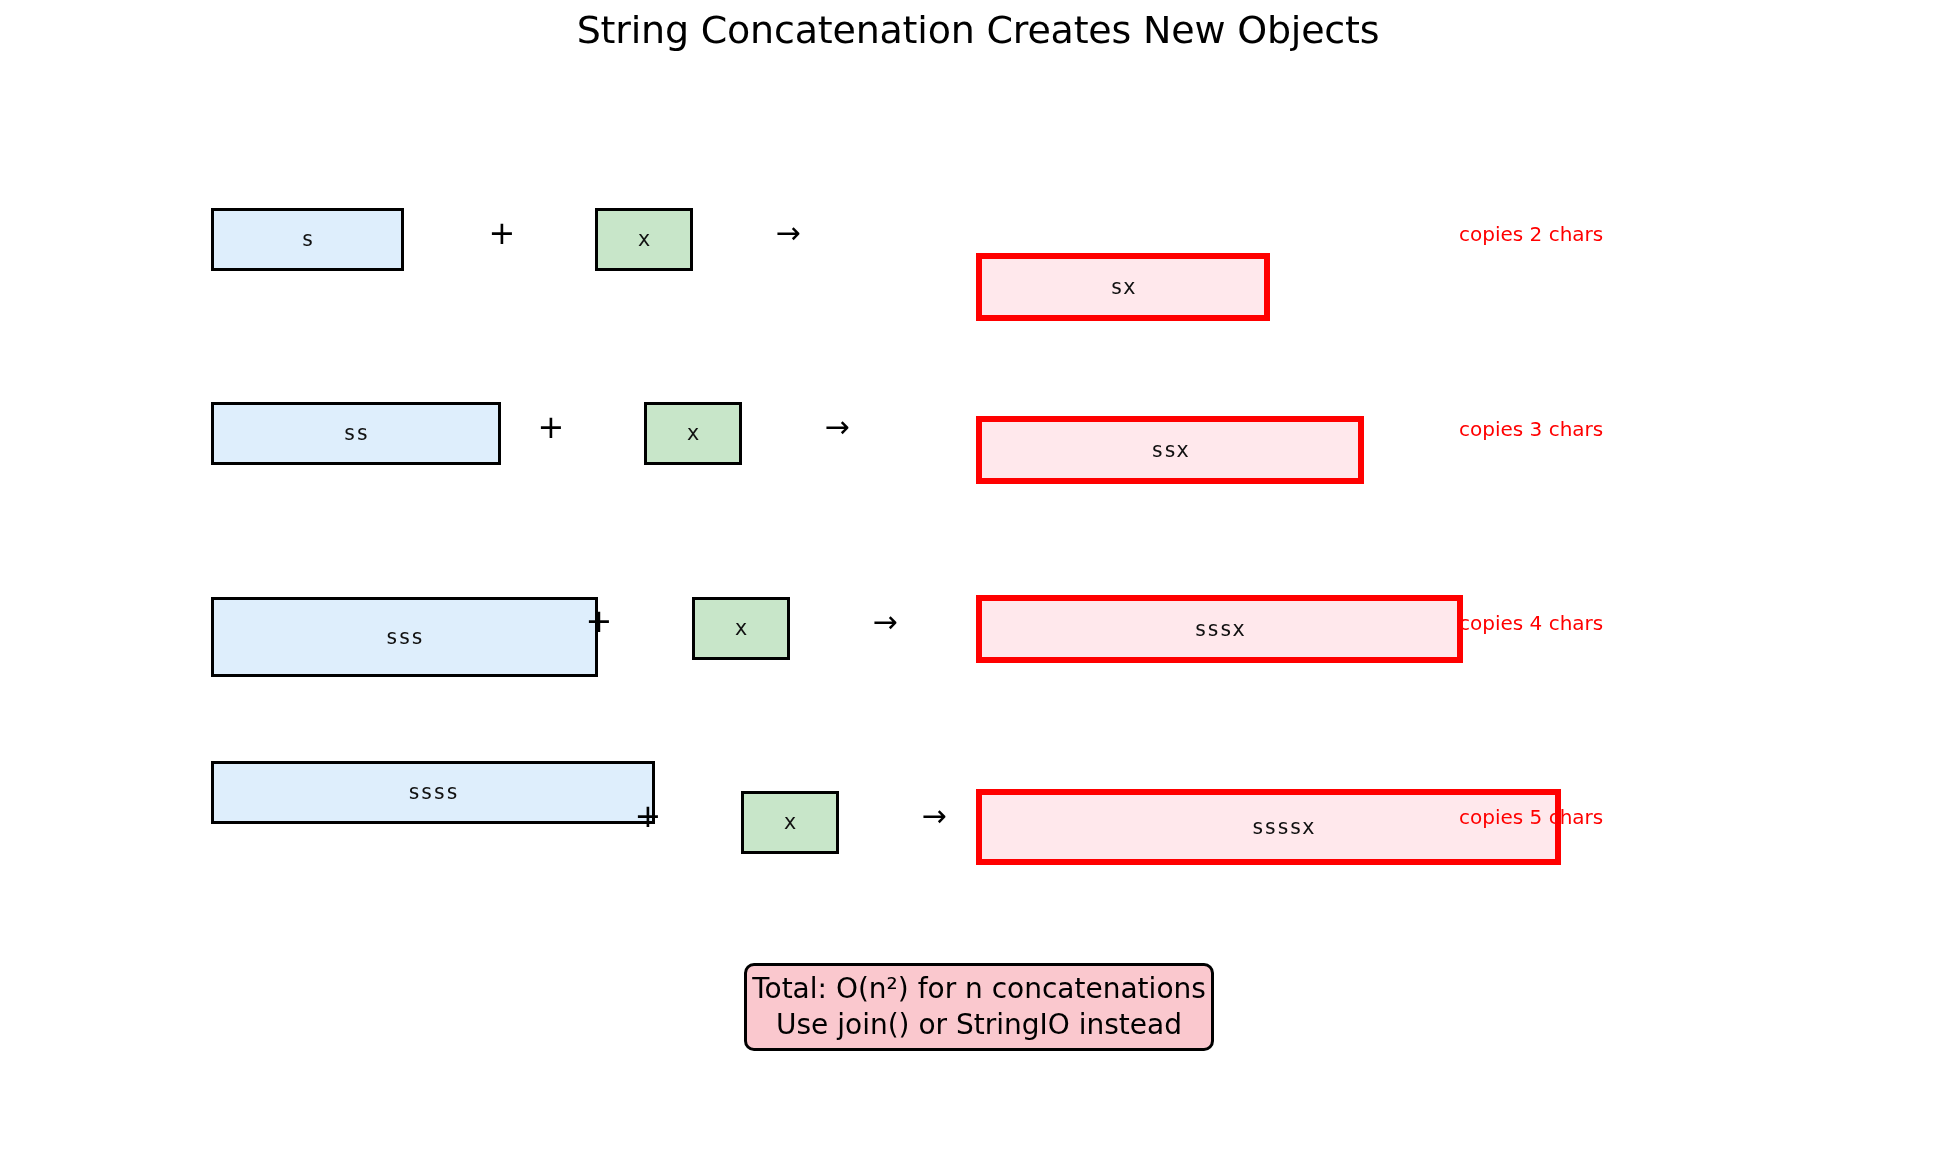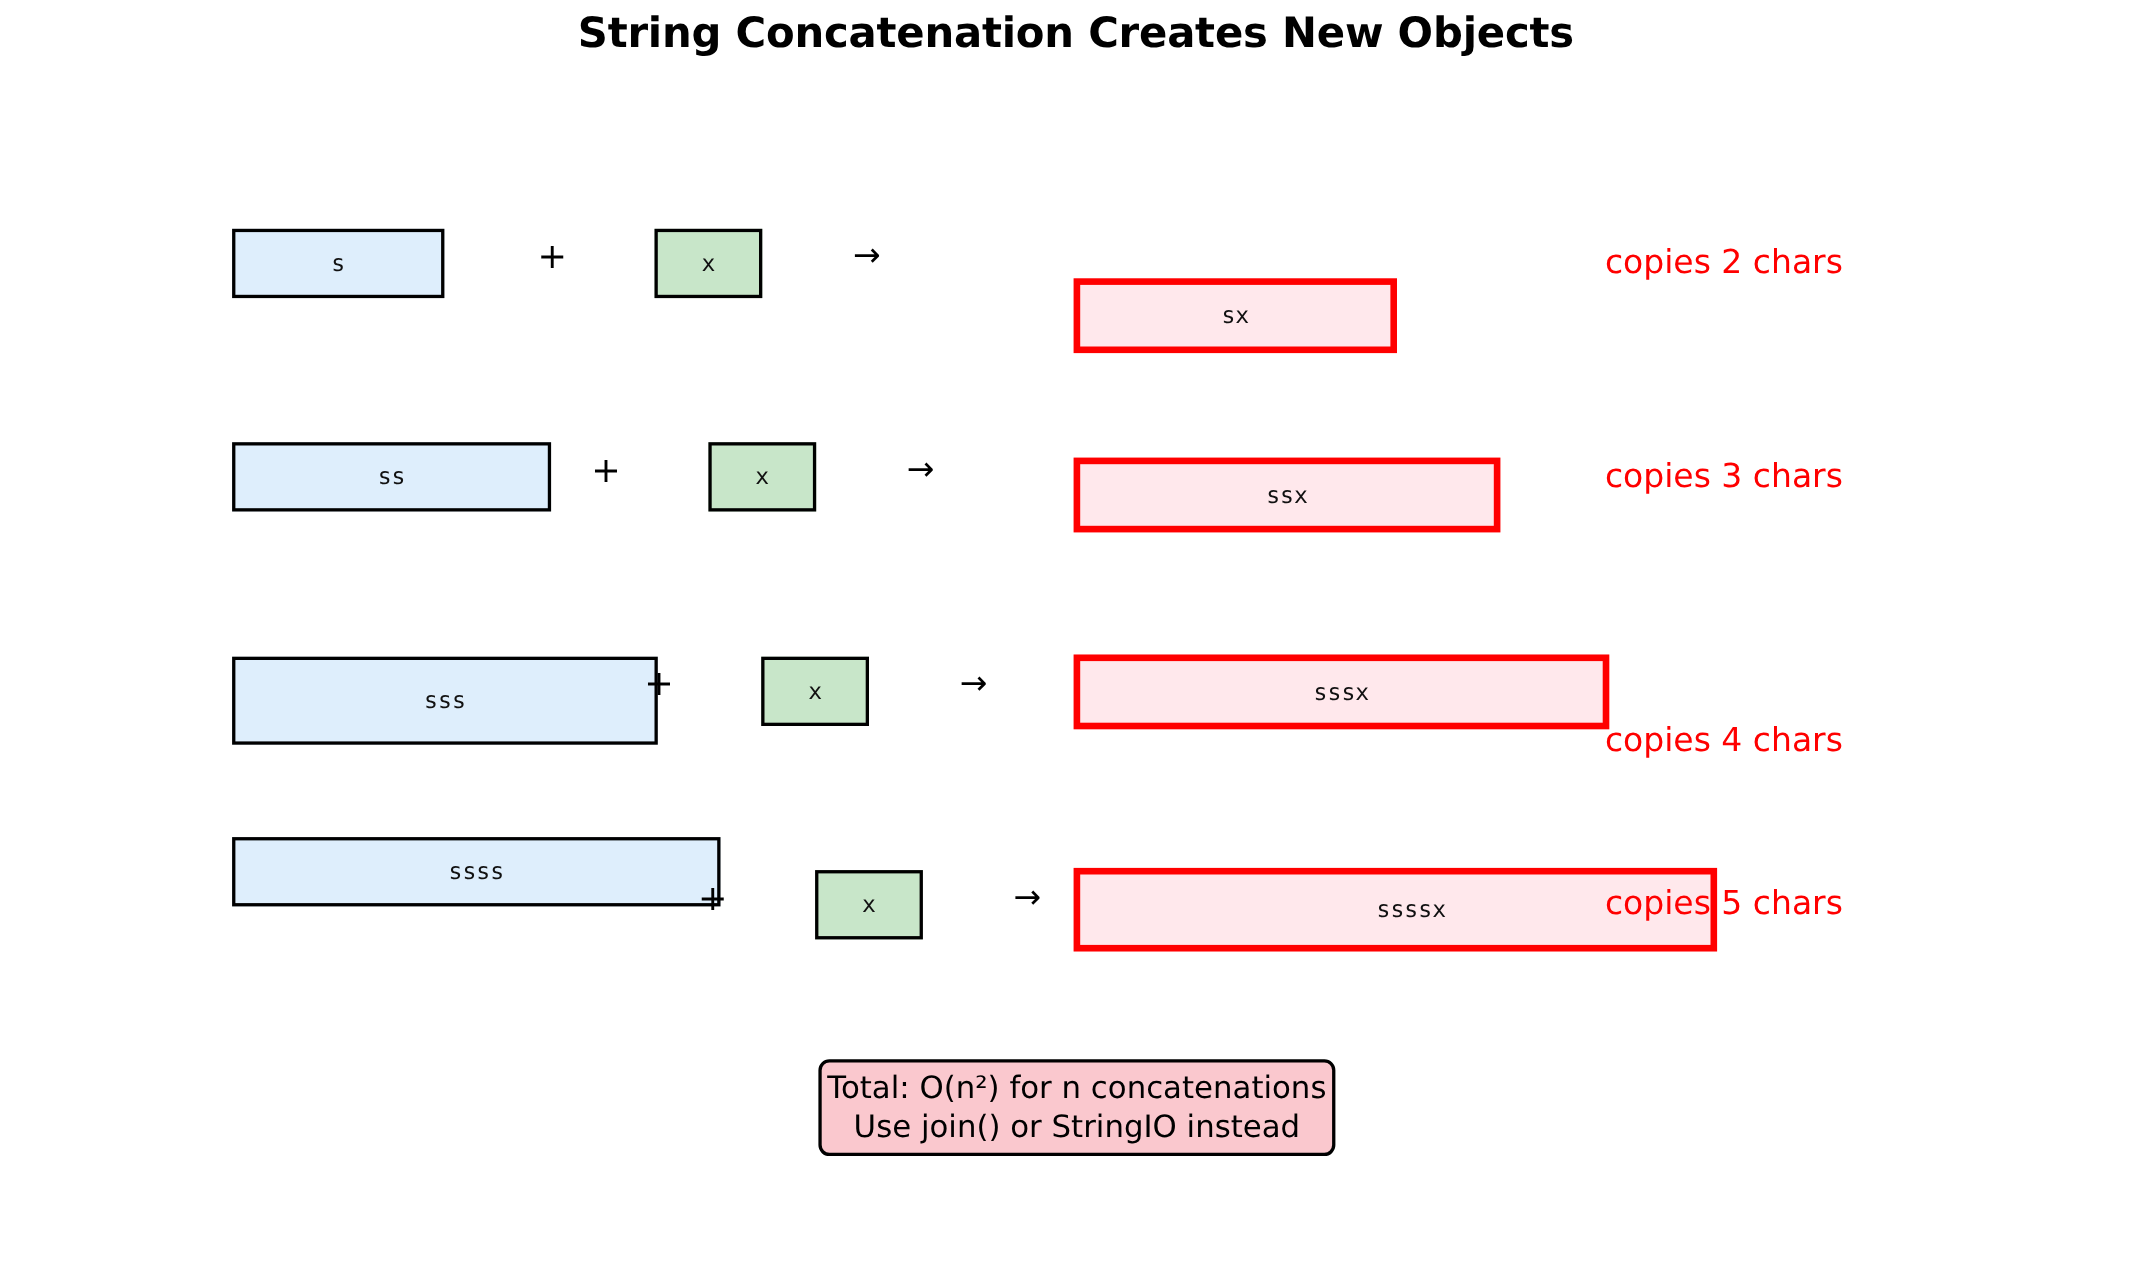--- a/index.html
+++ b/index.html
@@ -26,7 +26,7 @@
     width: 1956px;
     text-align: center;
     font-size: 38px;
-    font-weight: bold;
+    font-weight: normal;
     color: #000000;
     letter-spacing: -0.2px;
     font-family: "DejaVu Sans", sans-serif;

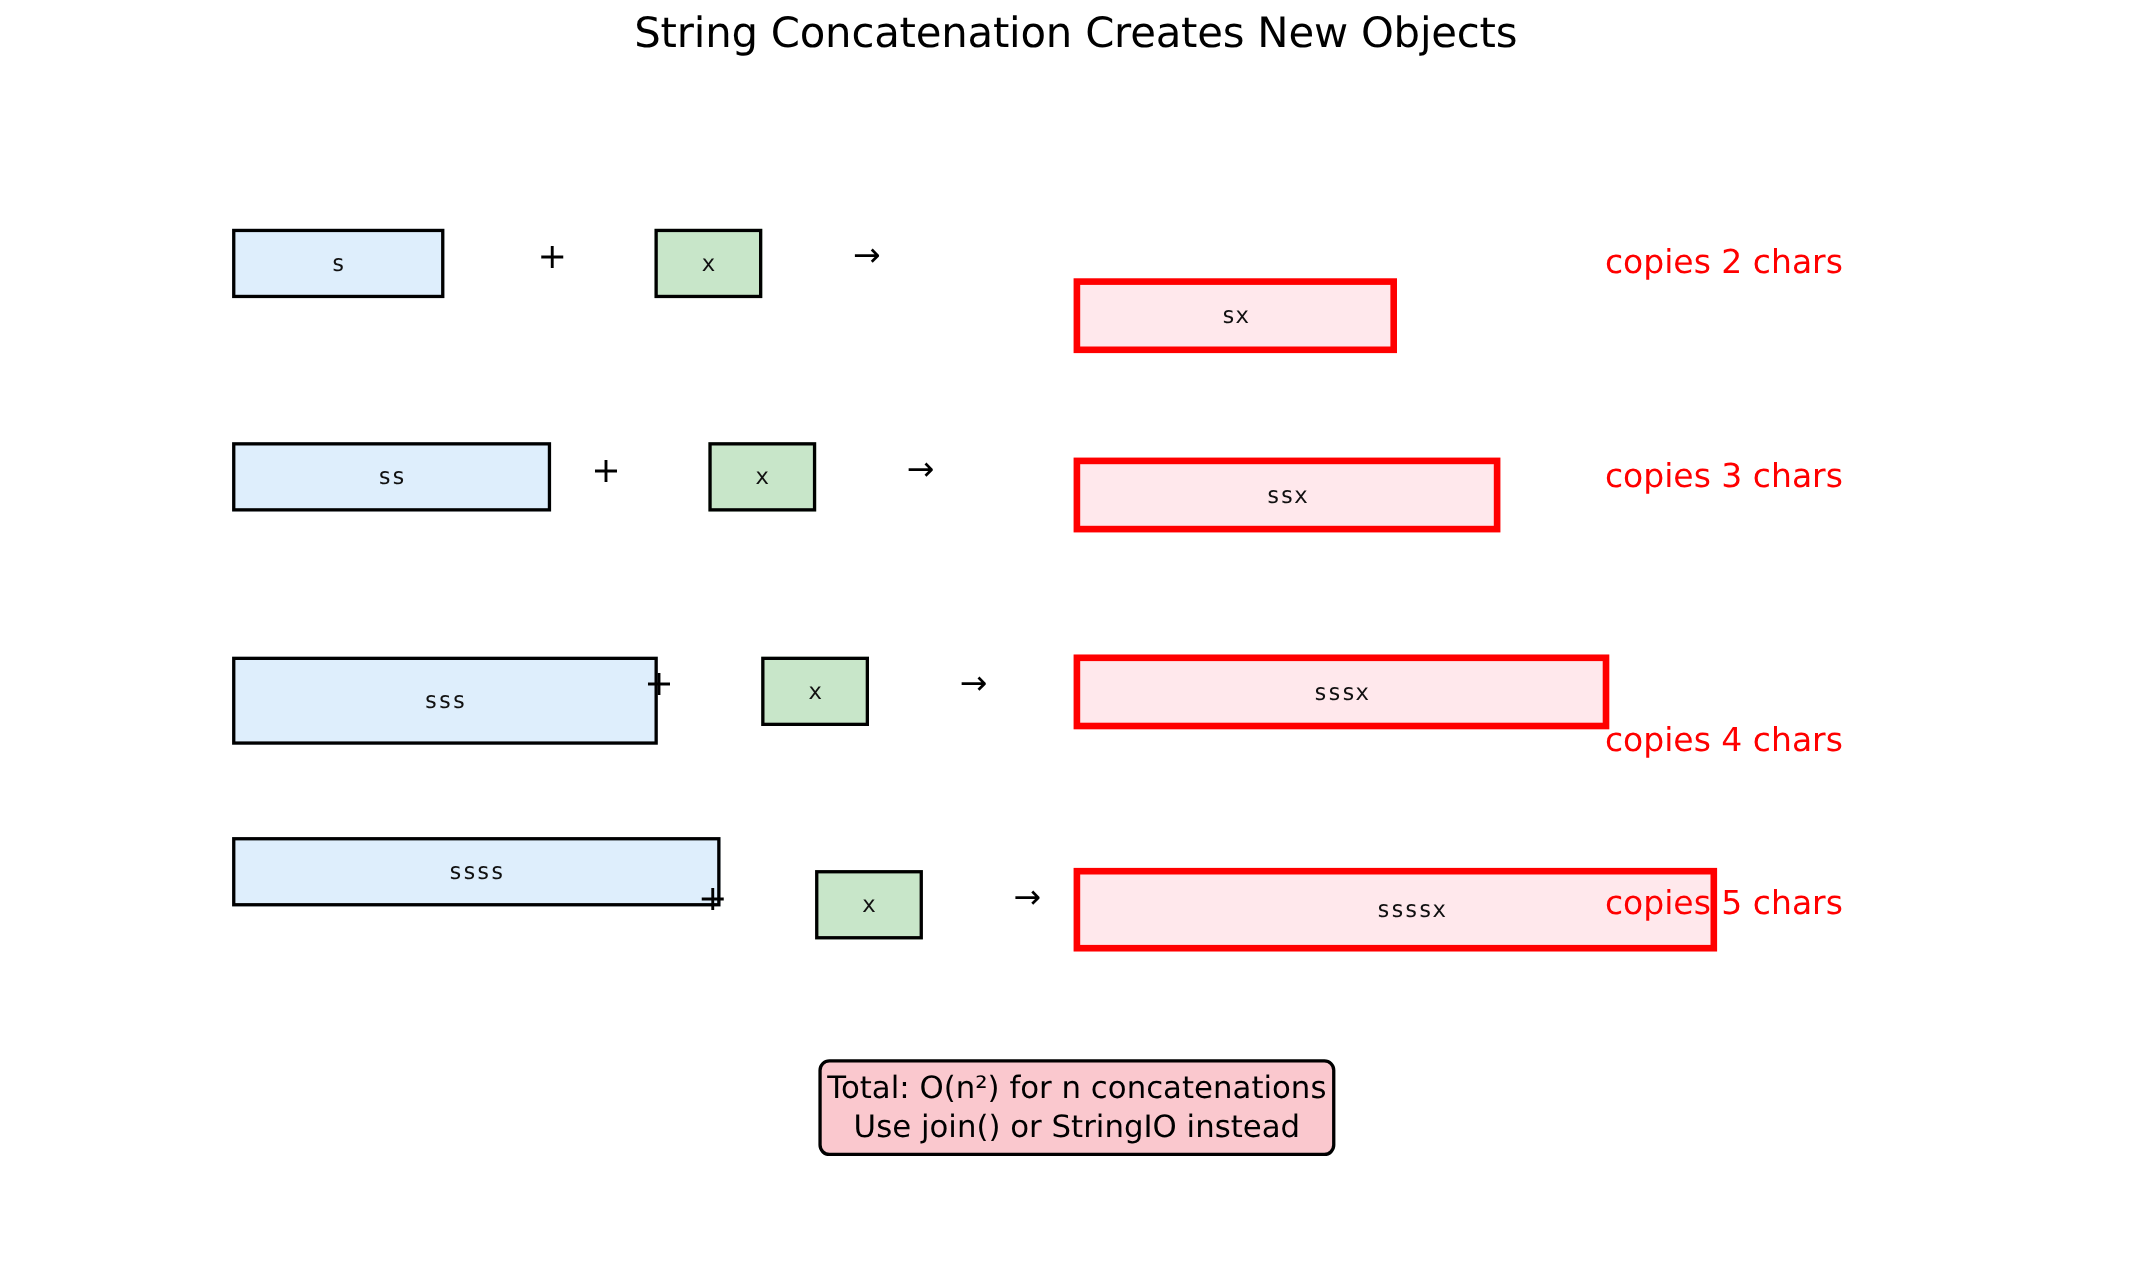--- a/index.html
+++ b/index.html
@@ -74,7 +74,7 @@
   .note {
     position: absolute;
     font-family: "DejaVu Sans", sans-serif;
-    font-size: 30px;
+    font-size: 20px;
     color: #ff0000;
     white-space: nowrap;
     line-height: 1;

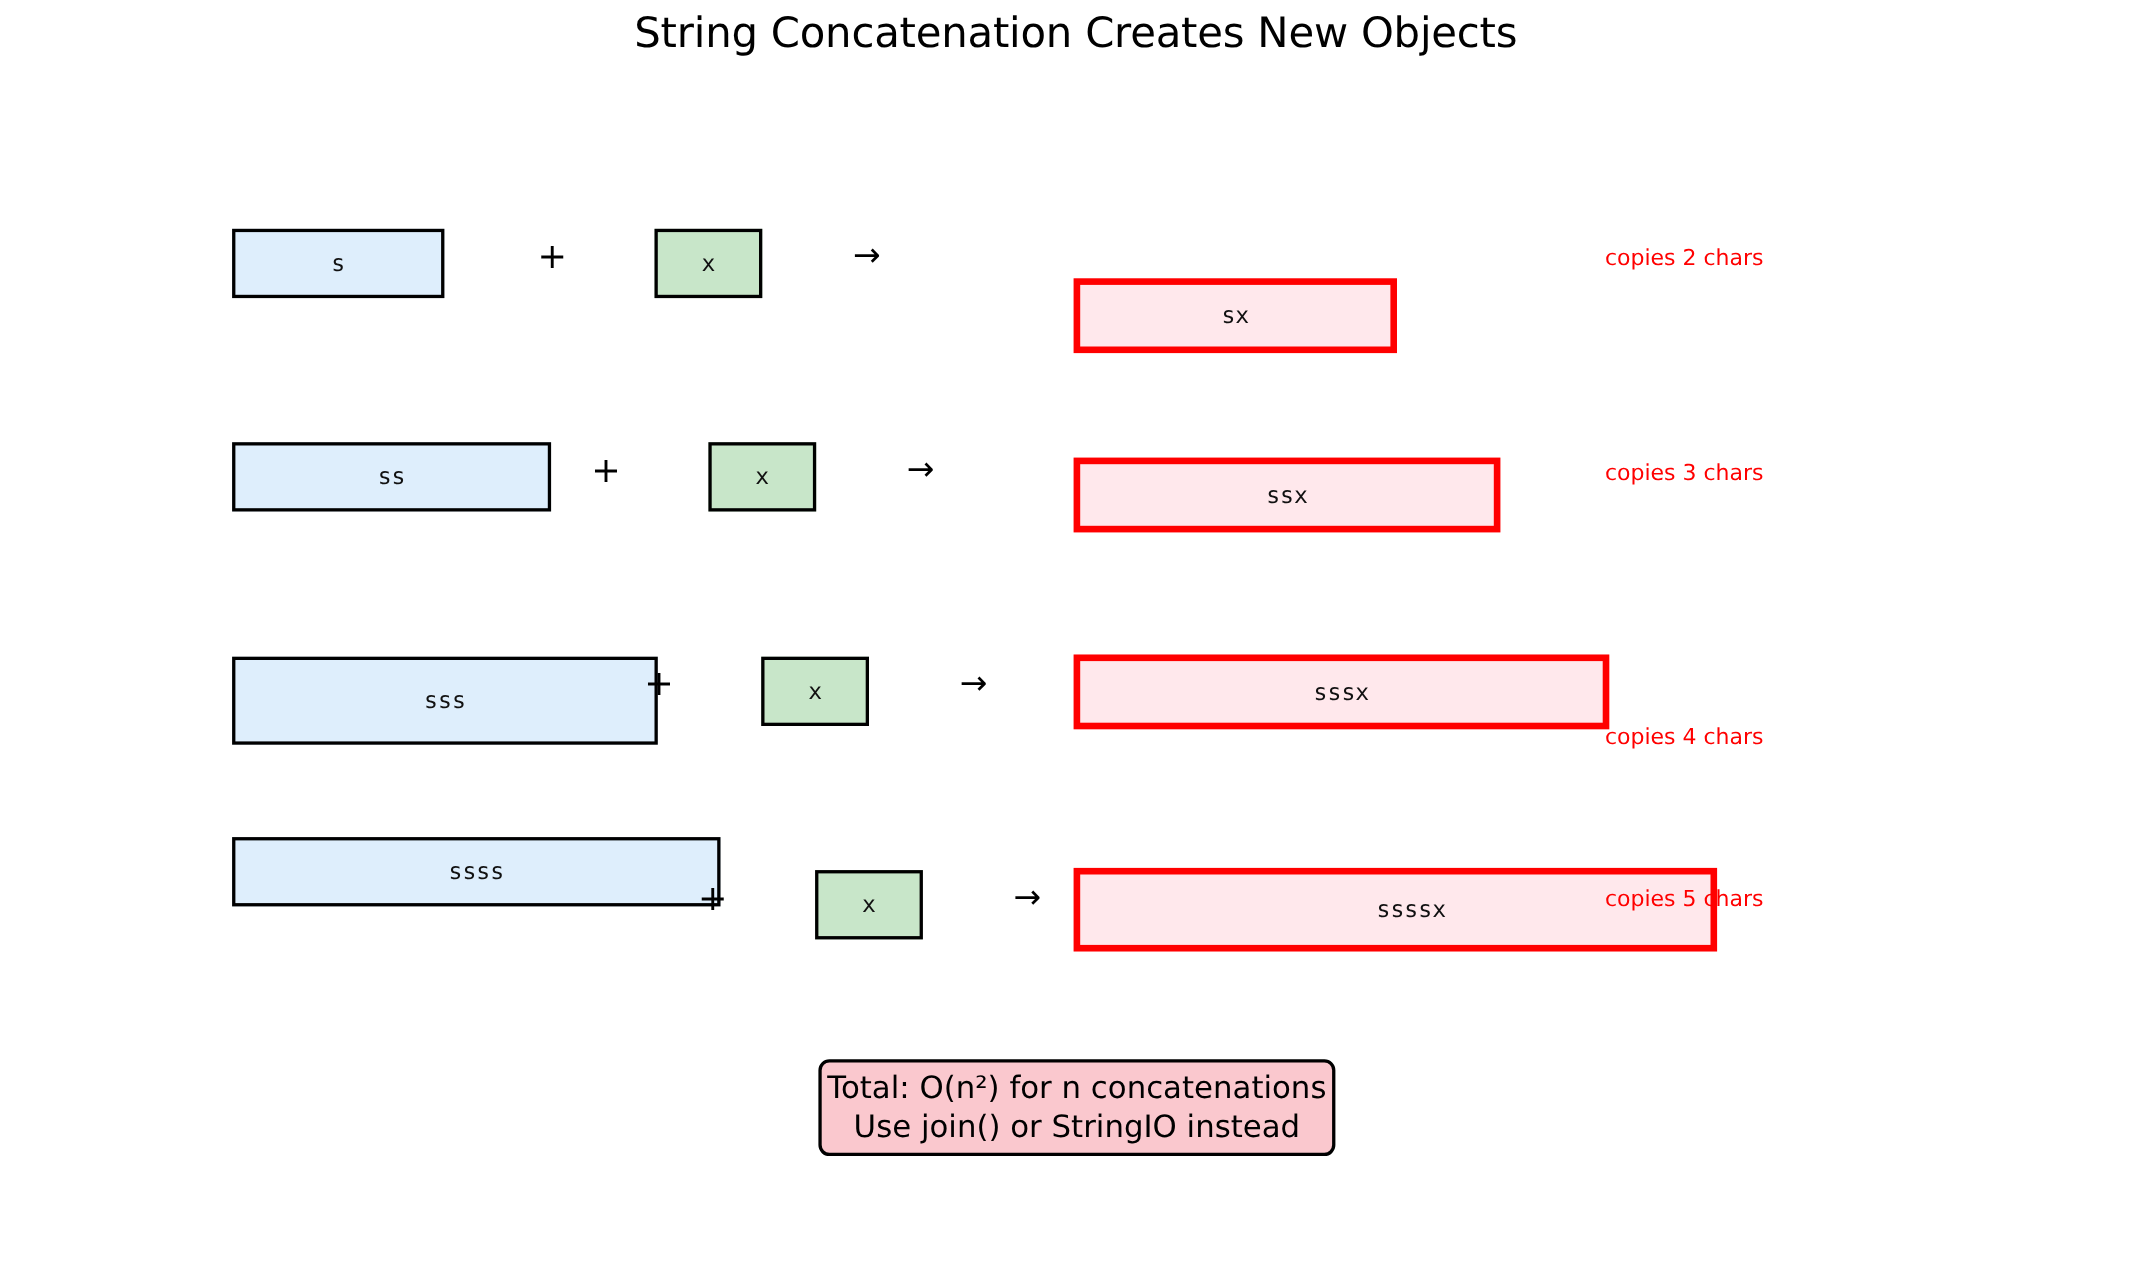--- a/index.html
+++ b/index.html
@@ -145,7 +145,7 @@
   <div class="box box-res" style="left:976px; top:595px; width:487px; height:68px;">
     <span>sssx</span>
   </div>
-  <div class="note" style="left:1459px; top:613px;margin-top:46px;">copies 4 chars</div>
+  <div class="note" style="left:1459px; top:613px;">copies 4 chars</div>
 
   <div class="box box-src" style="left:211px; top:761px; width:444px; height:63px;">
     <span>ssss</span>

